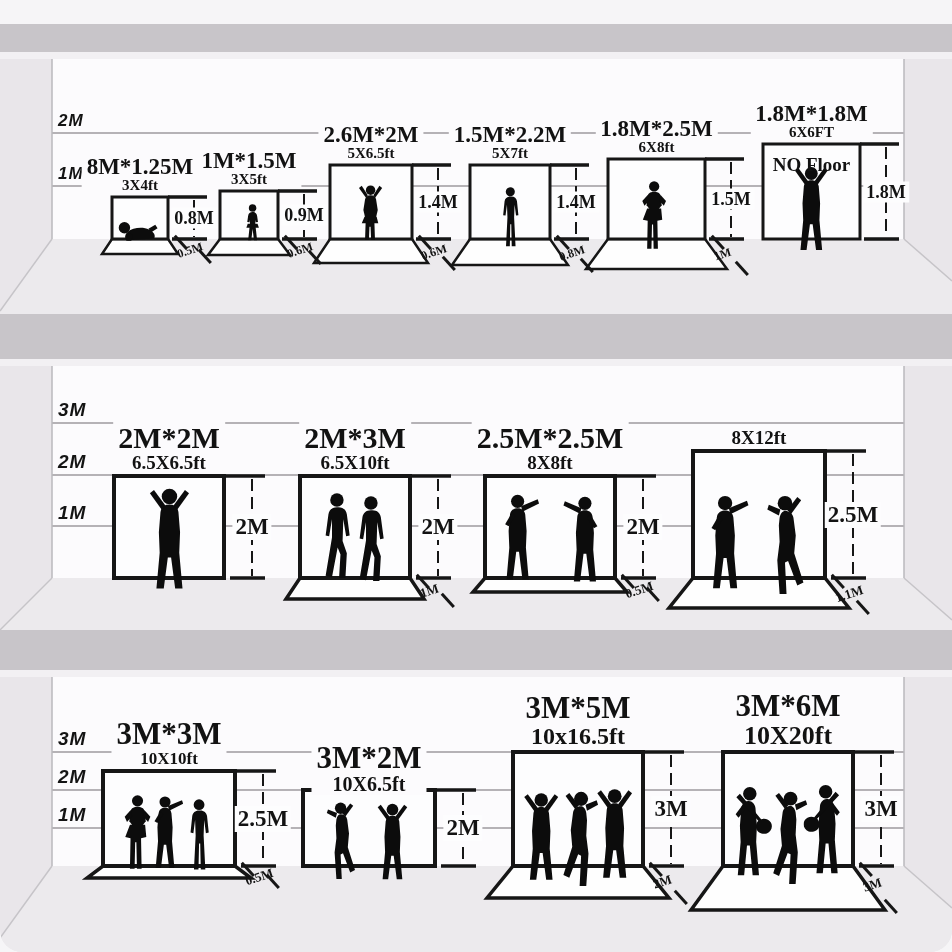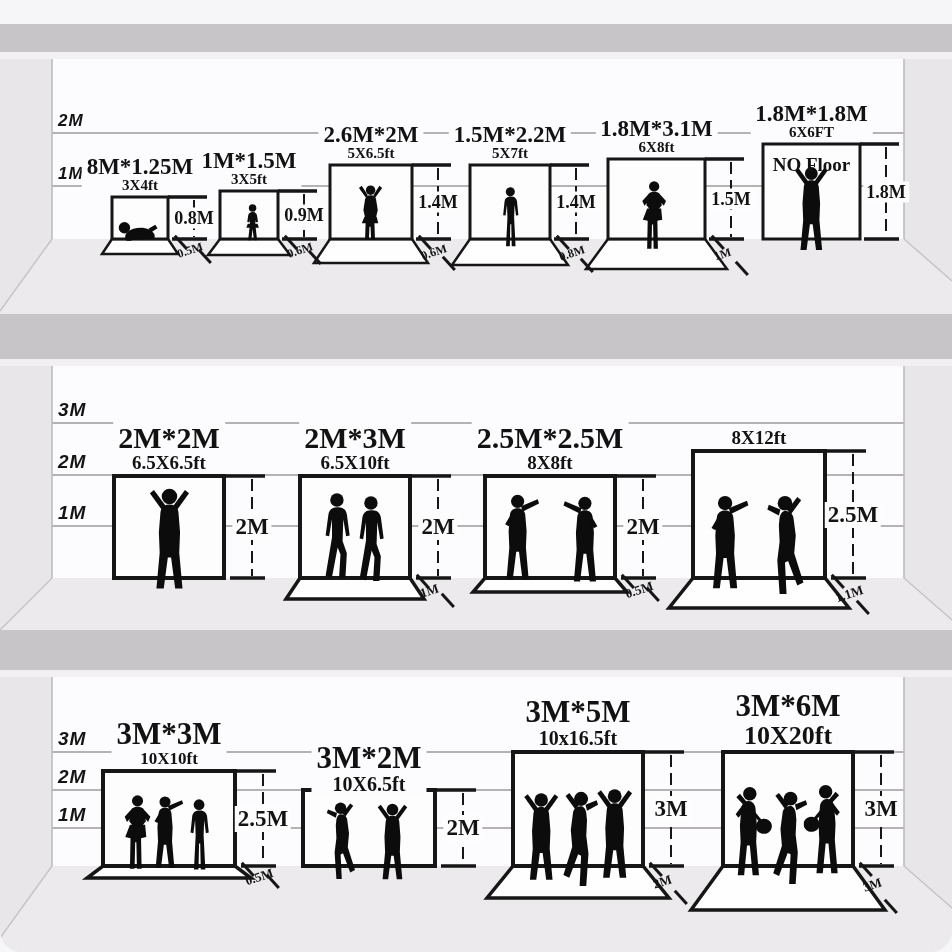--- a/index.html
+++ b/index.html
@@ -306,7 +306,7 @@
     <div class="diag-tick" style="left: 554px; top: 241px;"></div>
     <div class="diag-tick" style="left: 577.6px; top: 263.8px;"></div>
     <div class="titleblock" style="left: 656.5px; bottom: 796px; font-size: 23px;">
-      <div>1.8M*3.1M</div>
+      <div>1.8M*2.5M</div>
       <div class="sub" style="font-size: 15px;">6X8ft</div>
     </div>
     <div class="dimlab" style="left: 731px; top: 199px; font-size: 18px;">1.5M</div>

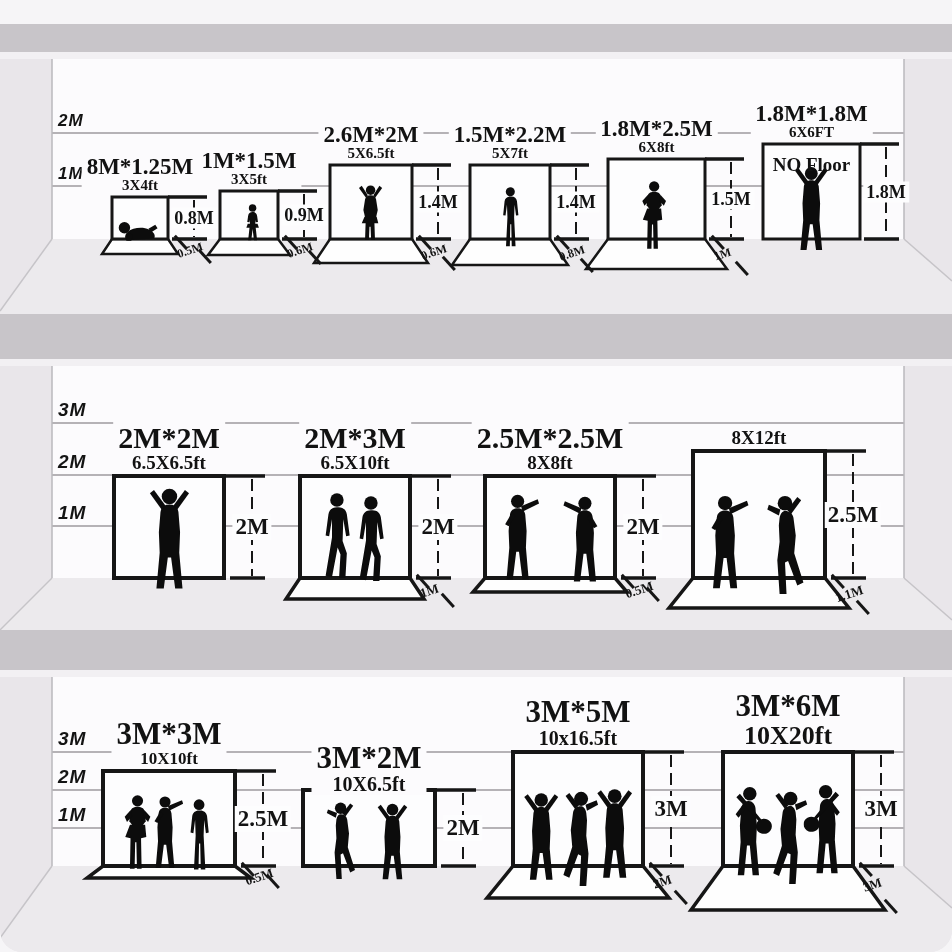--- a/index.html
+++ b/index.html
@@ -368,7 +368,7 @@
     <div class="dimlab" style="left: 463px; top: 828px; font-size: 23px;">2M</div>
     <div class="titleblock" style="left: 578px; bottom: 203px; font-size: 31px;">
       <div>3M*5M</div>
-      <div class="sub" style="font-size: 20px;">10x16.5ft</div>
+      <div class="sub" style="font-size: 24px;">10x16.5ft</div>
     </div>
     <div class="dimlab" style="left: 671px; top: 809px; font-size: 23px;">3M</div>
     <div class="floorlab" style="left: 652.8px; top: 874px;">2M</div>

